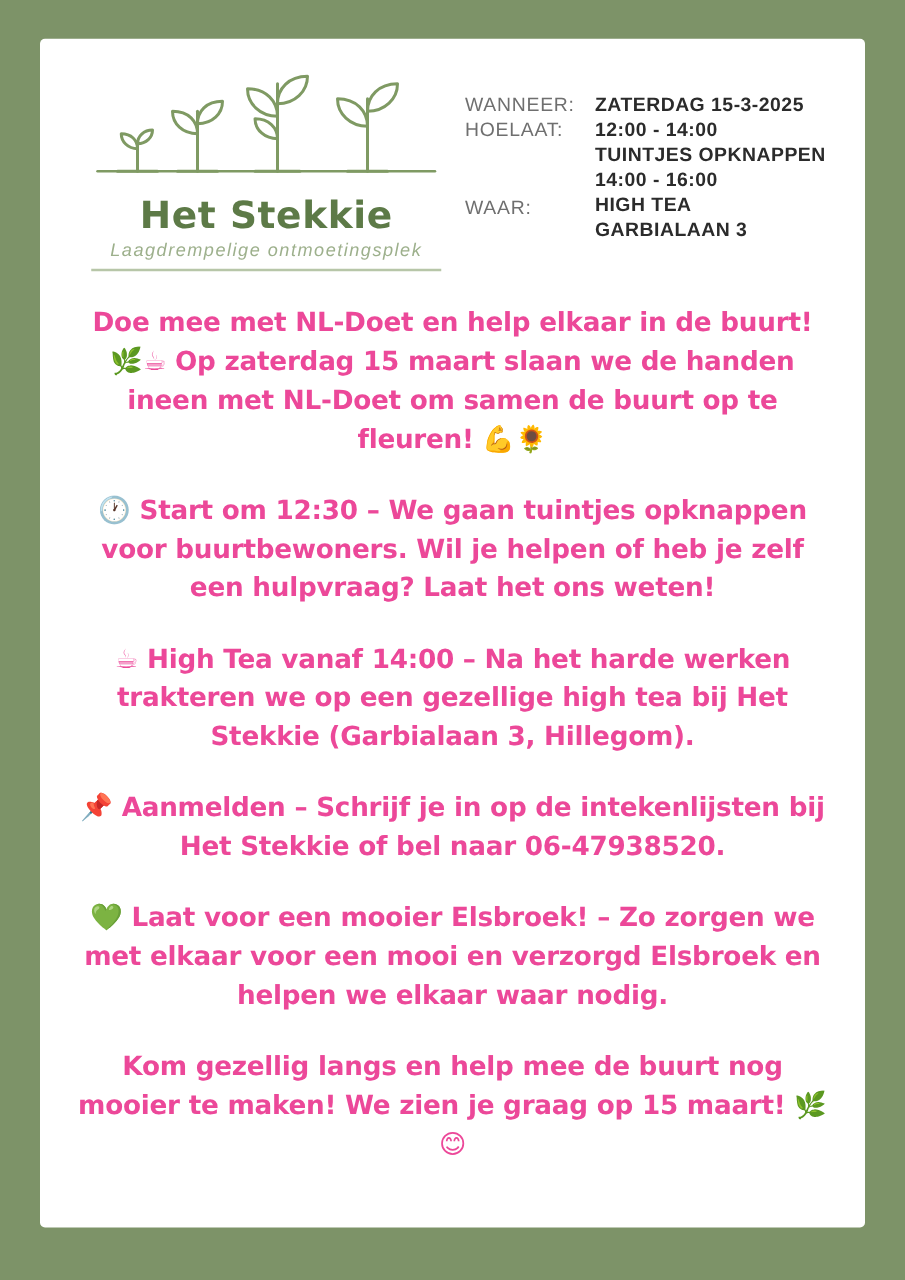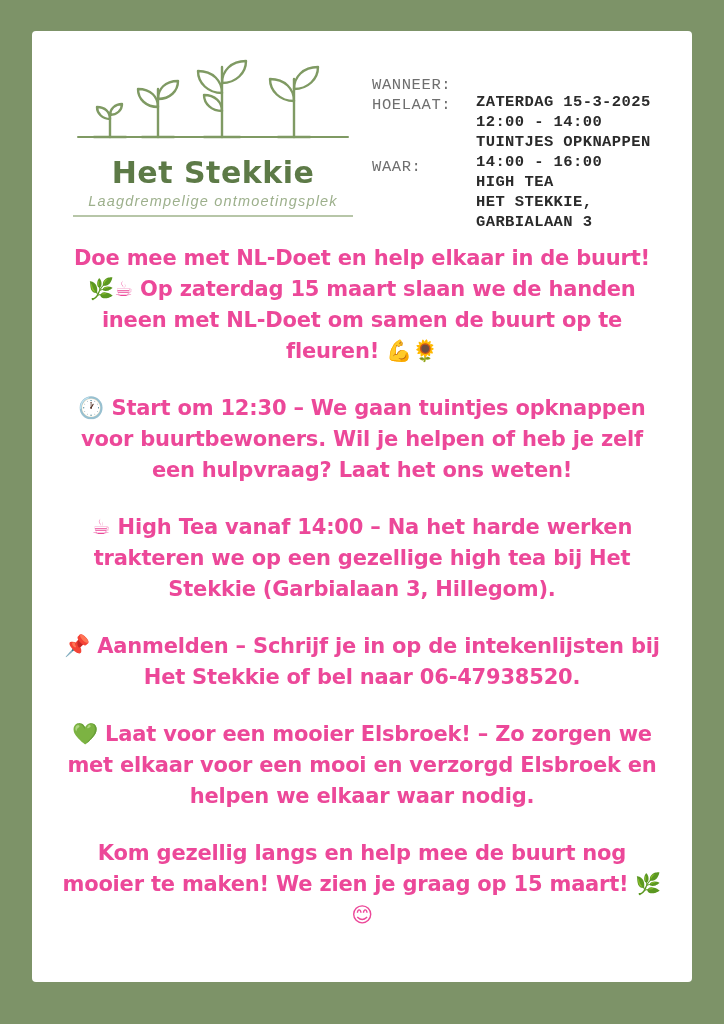--- a/index.html
+++ b/index.html
@@ -77,7 +77,7 @@
     display: flex;
     flex-direction: row;
     padding-top: 26px;
-    font-family: Liberation Mono, monospace;
+    font-family: Liberation Sans, sans-serif;
   }
   .det-labels {
     width: 104px;

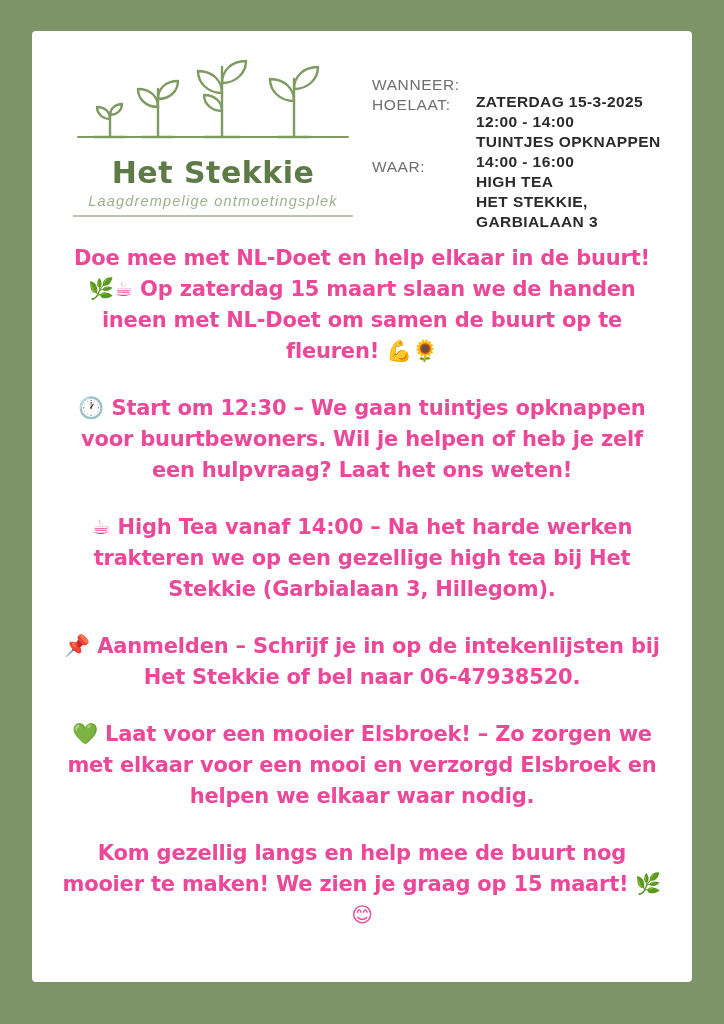--- a/index.html
+++ b/index.html
@@ -93,7 +93,6 @@
   .det-label.spacer-top { margin-top: 42px; }
   .det-values {
     flex: 1;
-    margin-top: 17px;
   }
   .det-value {
     color: #2b2b2b;

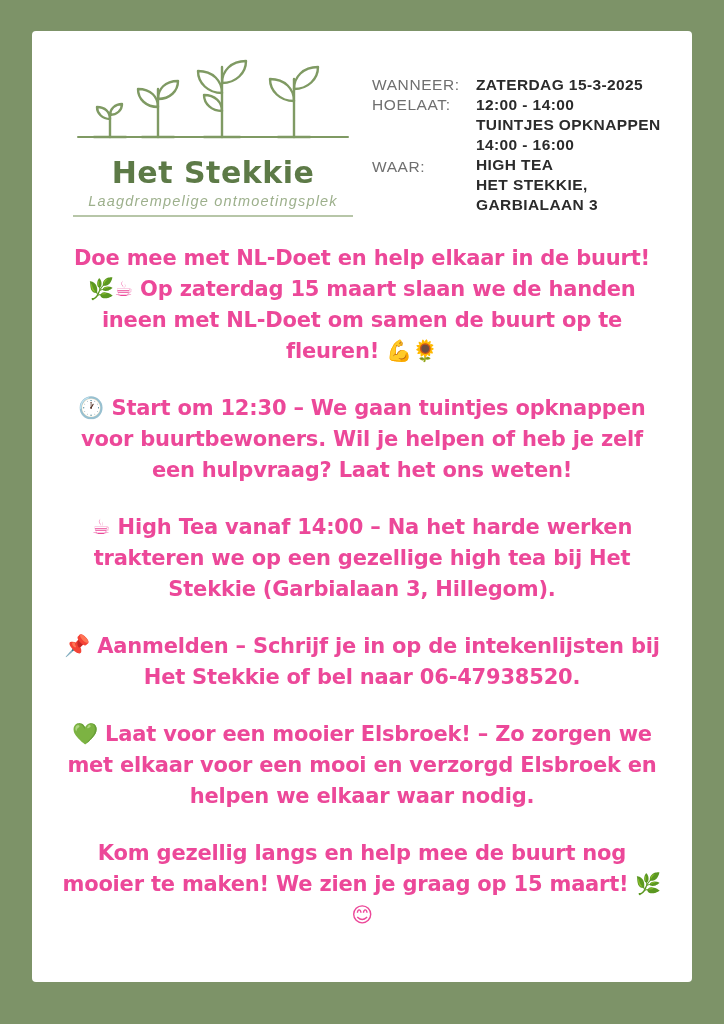--- a/index.html
+++ b/index.html
@@ -172,7 +172,6 @@
         <div class="det-value">TUINTJES OPKNAPPEN</div>
         <div class="det-value">14:00 - 16:00</div>
         <div class="det-value">HIGH TEA</div>
-        <div class="det-value">HET STEKKIE,</div>
         <div class="det-value">GARBIALAAN 3</div>
       </div>
     </div>

